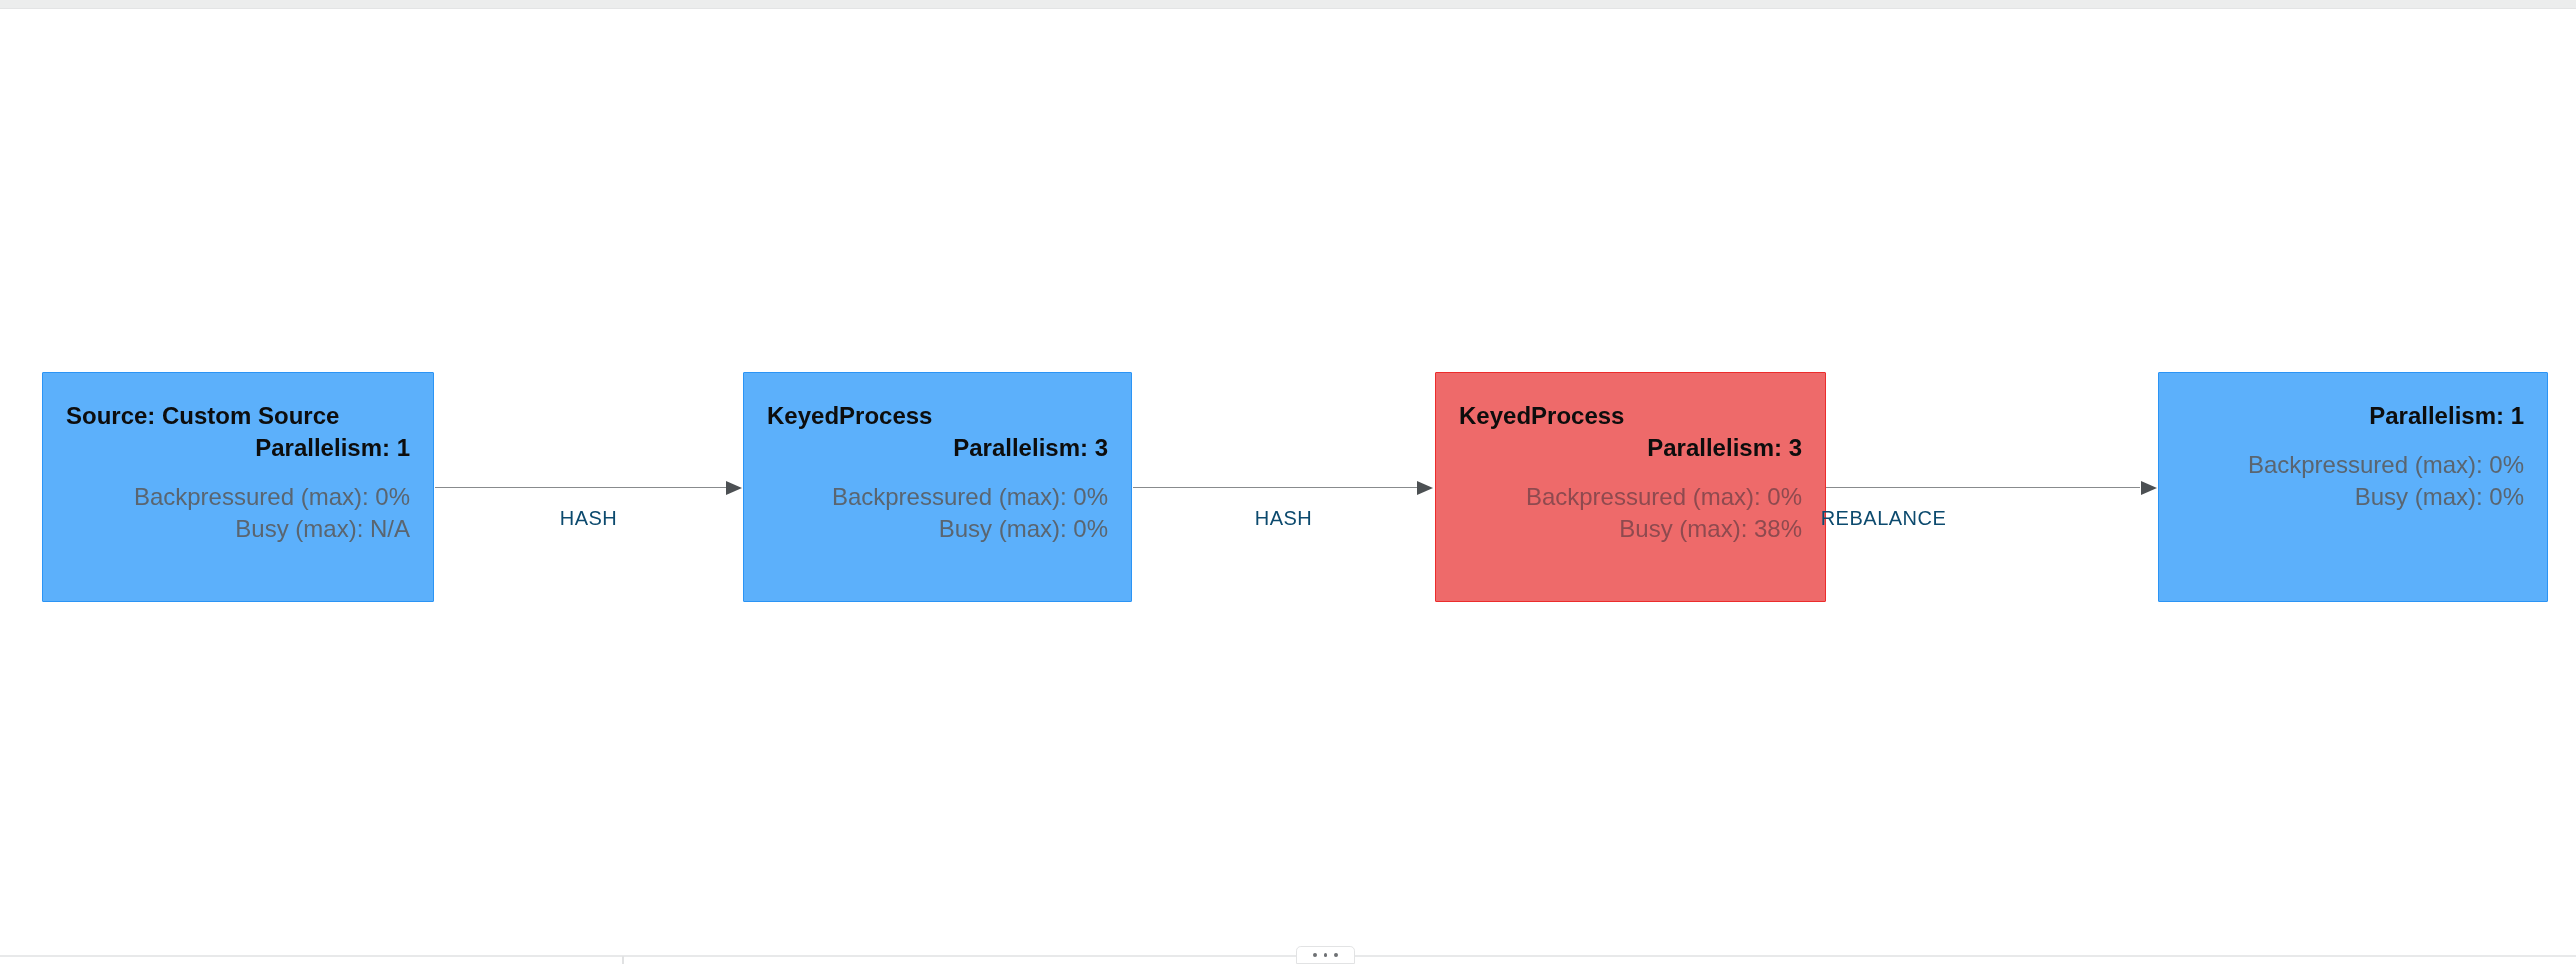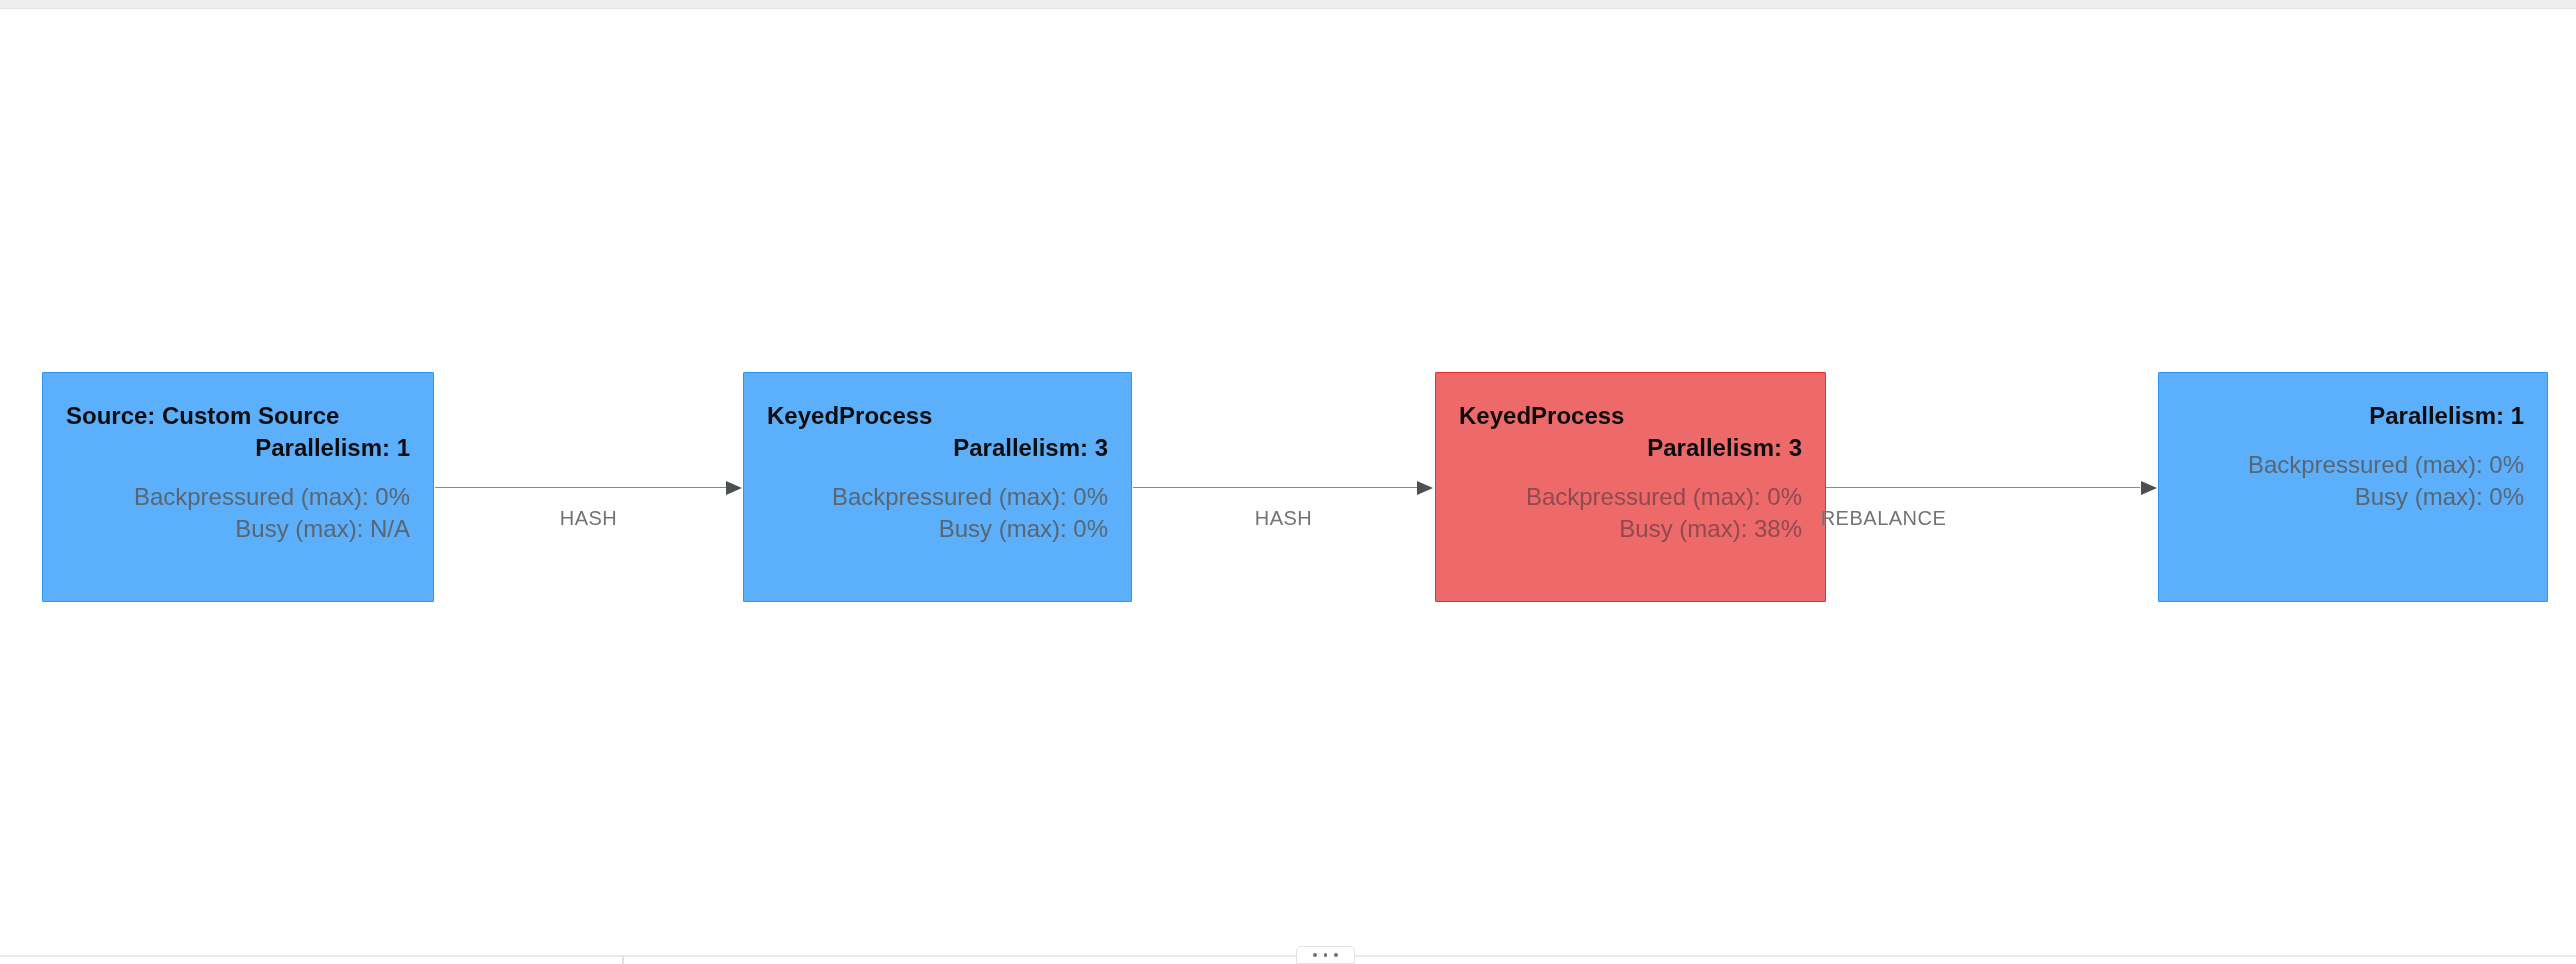--- a/index.html
+++ b/index.html
@@ -108,7 +108,7 @@
     position: absolute;
     top: 498px;
     font-size: 20px;
-    color: #737373;
+    color: #0c4a6e;
     letter-spacing: 0.5px;
     text-align: center;
     white-space: nowrap;

